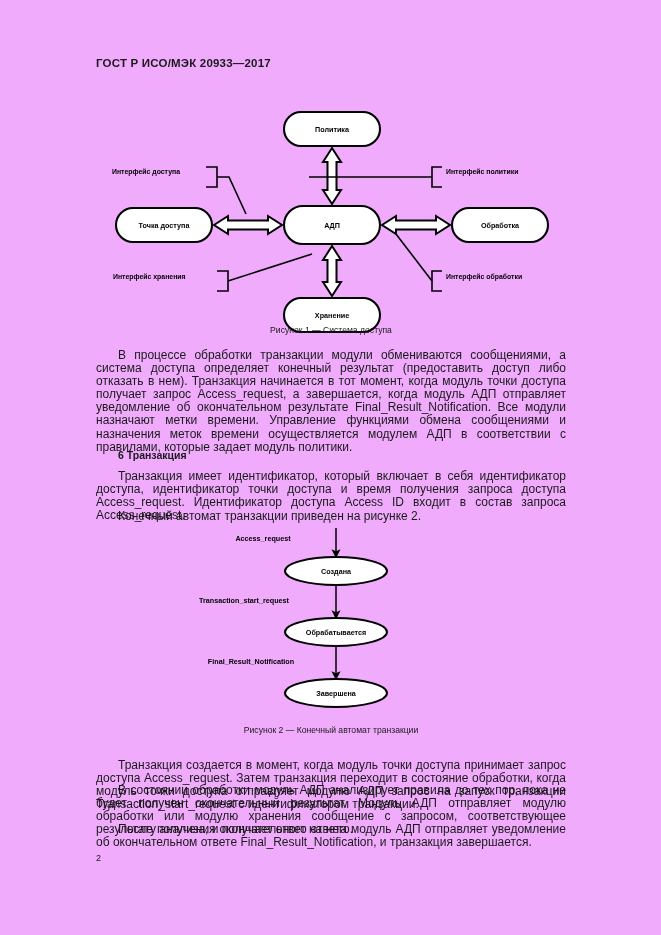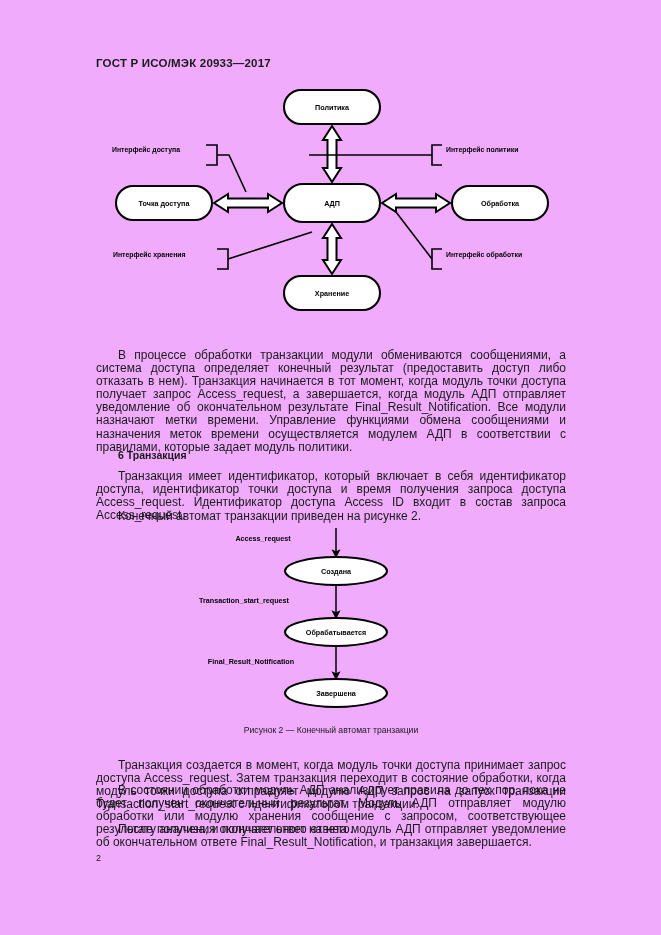--- a/index.html
+++ b/index.html
@@ -32,7 +32,7 @@
   .figure1 {
     position: absolute;
     left: 96px;
-    top: 82px;
+    top: 104px;
     width: 470px;
     height: 248px;
   }

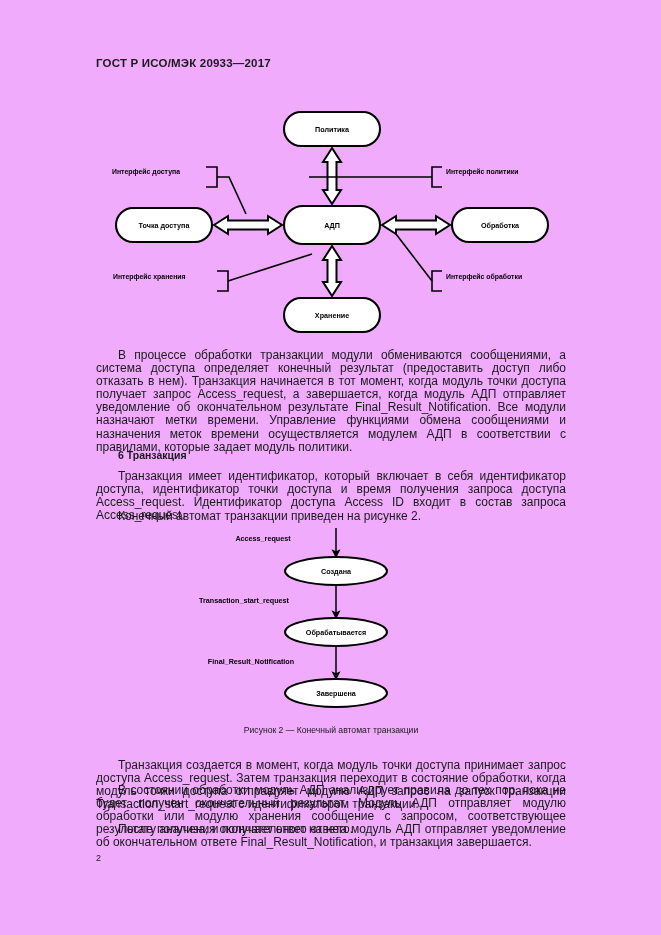--- a/index.html
+++ b/index.html
@@ -173,6 +173,7 @@
     </svg>
   </div>
 
+  <div class="caption" id="caption1">Рисунок 1 — Система доступа</div>
 
   <div class="body-text" id="para1">В процессе обработки транзакции модули обмениваются сообщениями, а система доступа определяет конечный результат (предоставить доступ либо отказать в нем). Транзакция начинается в тот момент, когда модуль точки доступа получает запрос Access_request, а завершается, когда модуль АДП отправляет уведомление об окончательном результате Final_Result_Notification. Все модули назначают метки времени. Управление функциями обмена сообщениями и назначения меток времени осуществляется модулем АДП в соответствии с правилами, которые задает модуль политики.</div>
 

